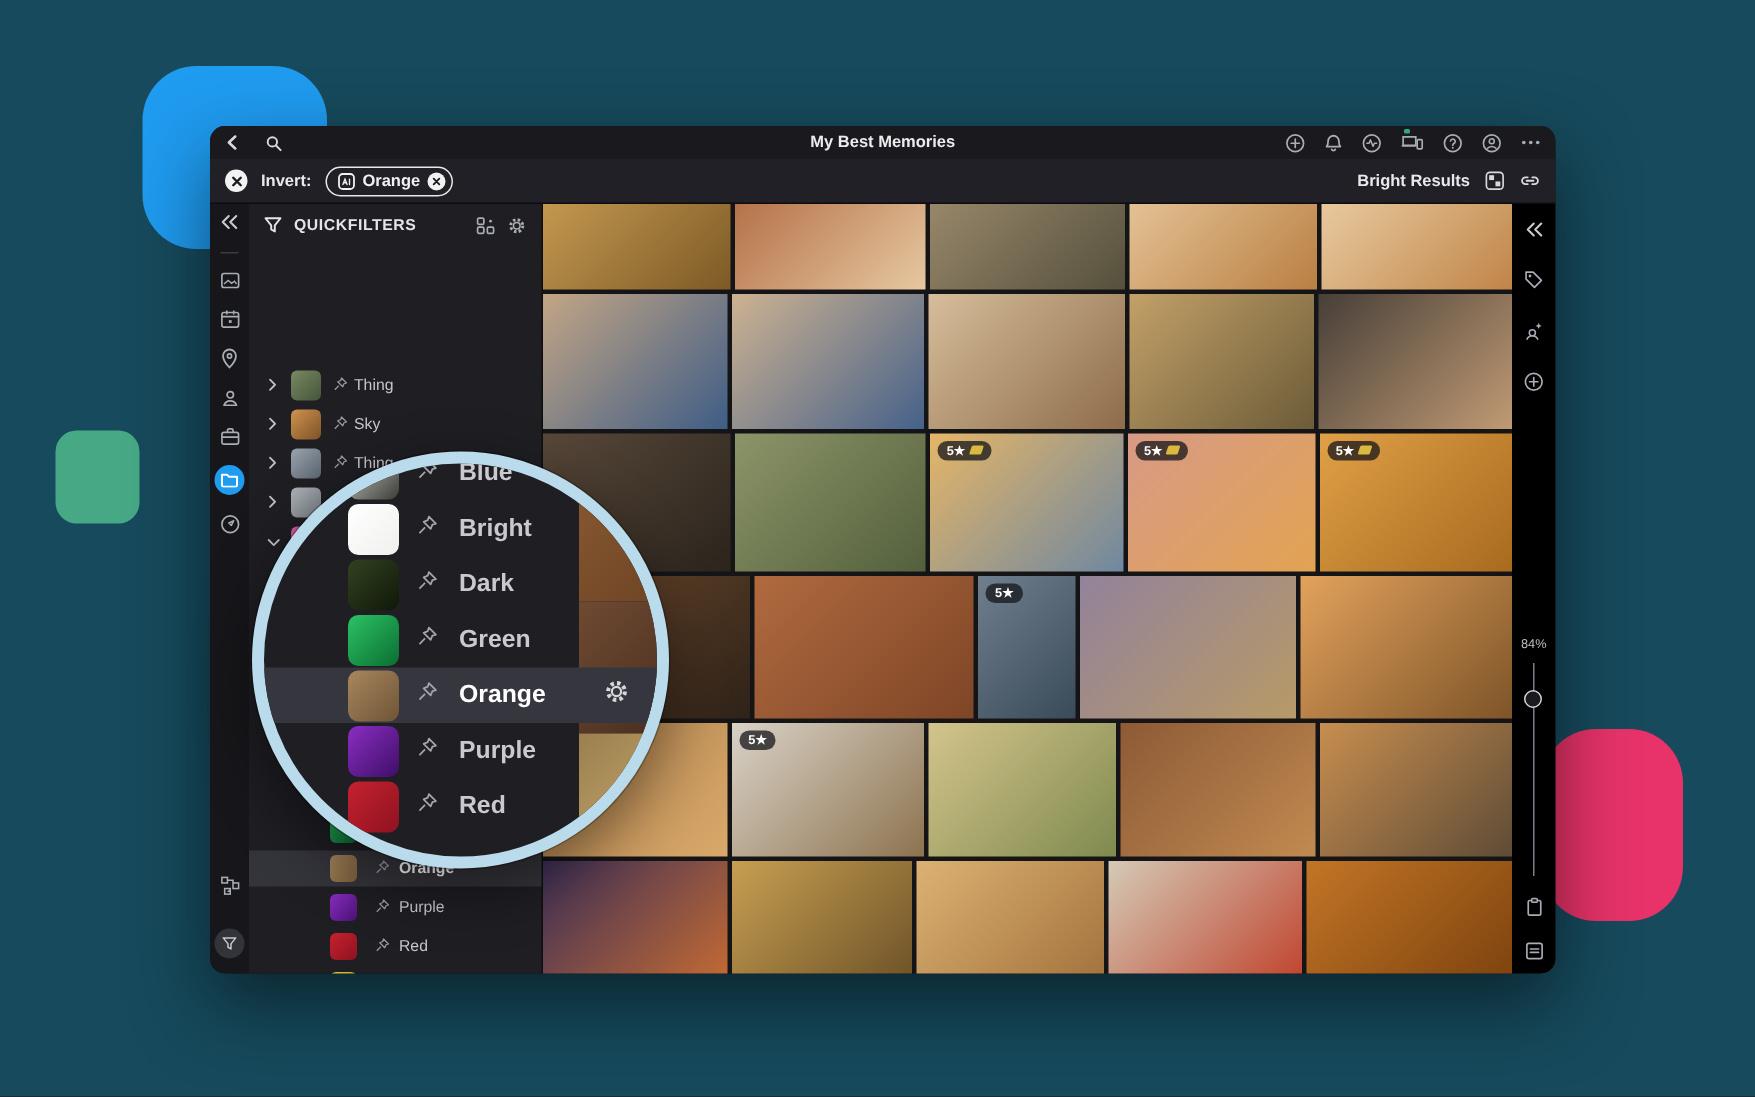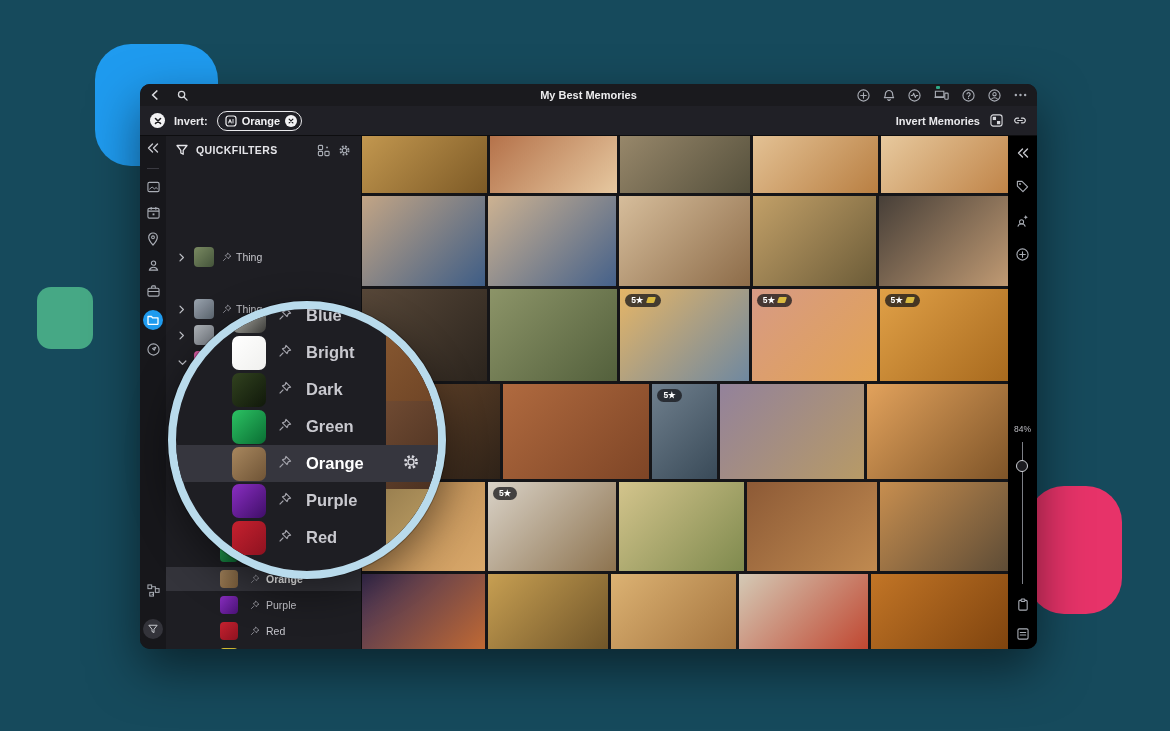--- a/index.html
+++ b/index.html
@@ -197,7 +197,7 @@
       </span>
     </span>
     <span class="fb-right">
-      <span class="fb-text">Invert Memories</span>
+      <span class="fb-text">Bright Results</span>
       <span class="icon">
         <svg width="13" height="13" viewBox="0 0 14 14">
             <rect x="1" y="1" width="12" height="12" rx="2.5" fill="none" stroke="#d8d9dd" stroke-width="1.2"></rect>

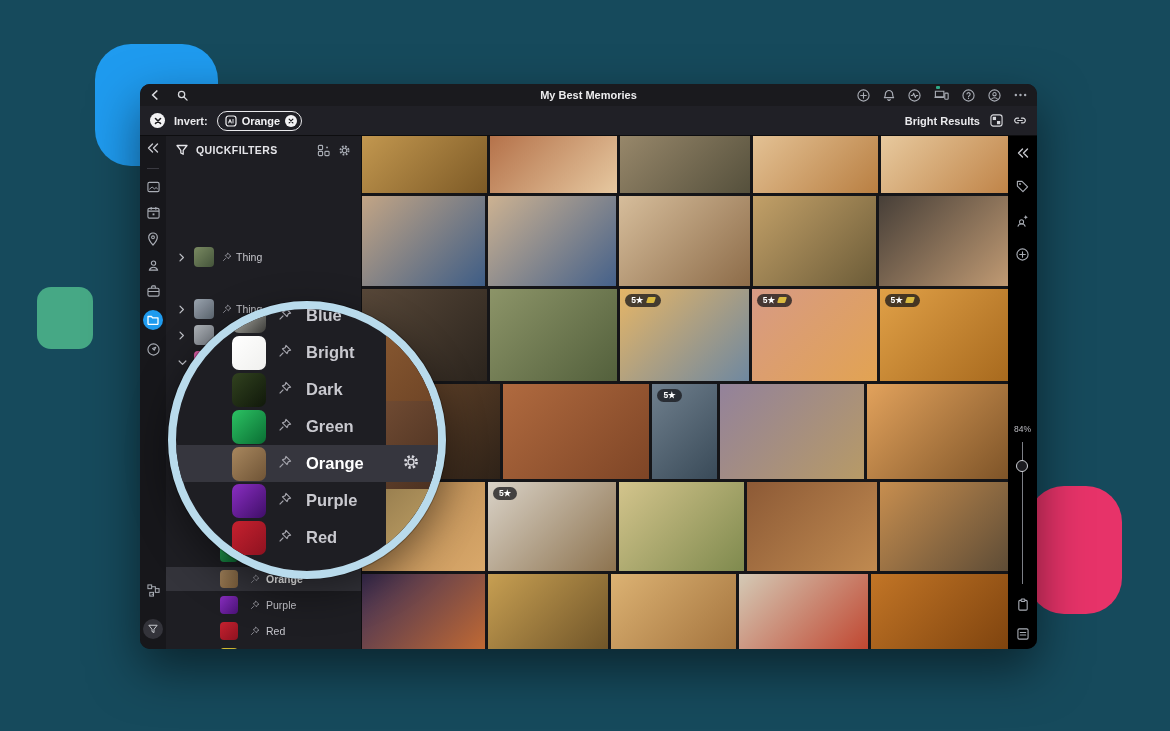--- a/index.html
+++ b/index.html
@@ -318,6 +318,19 @@
               </svg></span>
             <span class="lbl" style="left: 70px;">Thing</span>
           </div>
+          <div class="qf-row" style="top: 75px;">
+            <span class="chev" style="left: 12px;"><svg width="7" height="9" viewBox="0 0 8 12">
+                <path d="M2 1.5 6.5 6 2 10.5" fill="none" stroke="currentColor" stroke-width="1.6" stroke-linecap="round" stroke-linejoin="round"></path>
+              </svg></span>
+            <span class="thumb" style="left: 28px; height: 20px; width: 20px; background: linear-gradient(135deg, rgb(207, 148, 80), rgb(125, 81, 38));"></span>
+            <span class="pin" style="left: 56px;"><svg width="10" height="10" viewBox="0 0 12 12">
+                <g fill="none" stroke="currentColor" stroke-width="1" stroke-linejoin="round">
+                  <path d="M6.8 1.2l4 4-2 .6-1 2.4L3.8 4.2l2.4-1z"></path>
+                  <path d="M4.6 7.4 1.4 10.6"></path>
+                </g>
+              </svg></span>
+            <span class="lbl" style="left: 70px;">Sky</span>
+          </div>
           <div class="qf-row" style="top: 101px;">
             <span class="chev" style="left: 12px;"><svg width="7" height="9" viewBox="0 0 8 12">
                 <path d="M2 1.5 6.5 6 2 10.5" fill="none" stroke="currentColor" stroke-width="1.6" stroke-linecap="round" stroke-linejoin="round"></path>

